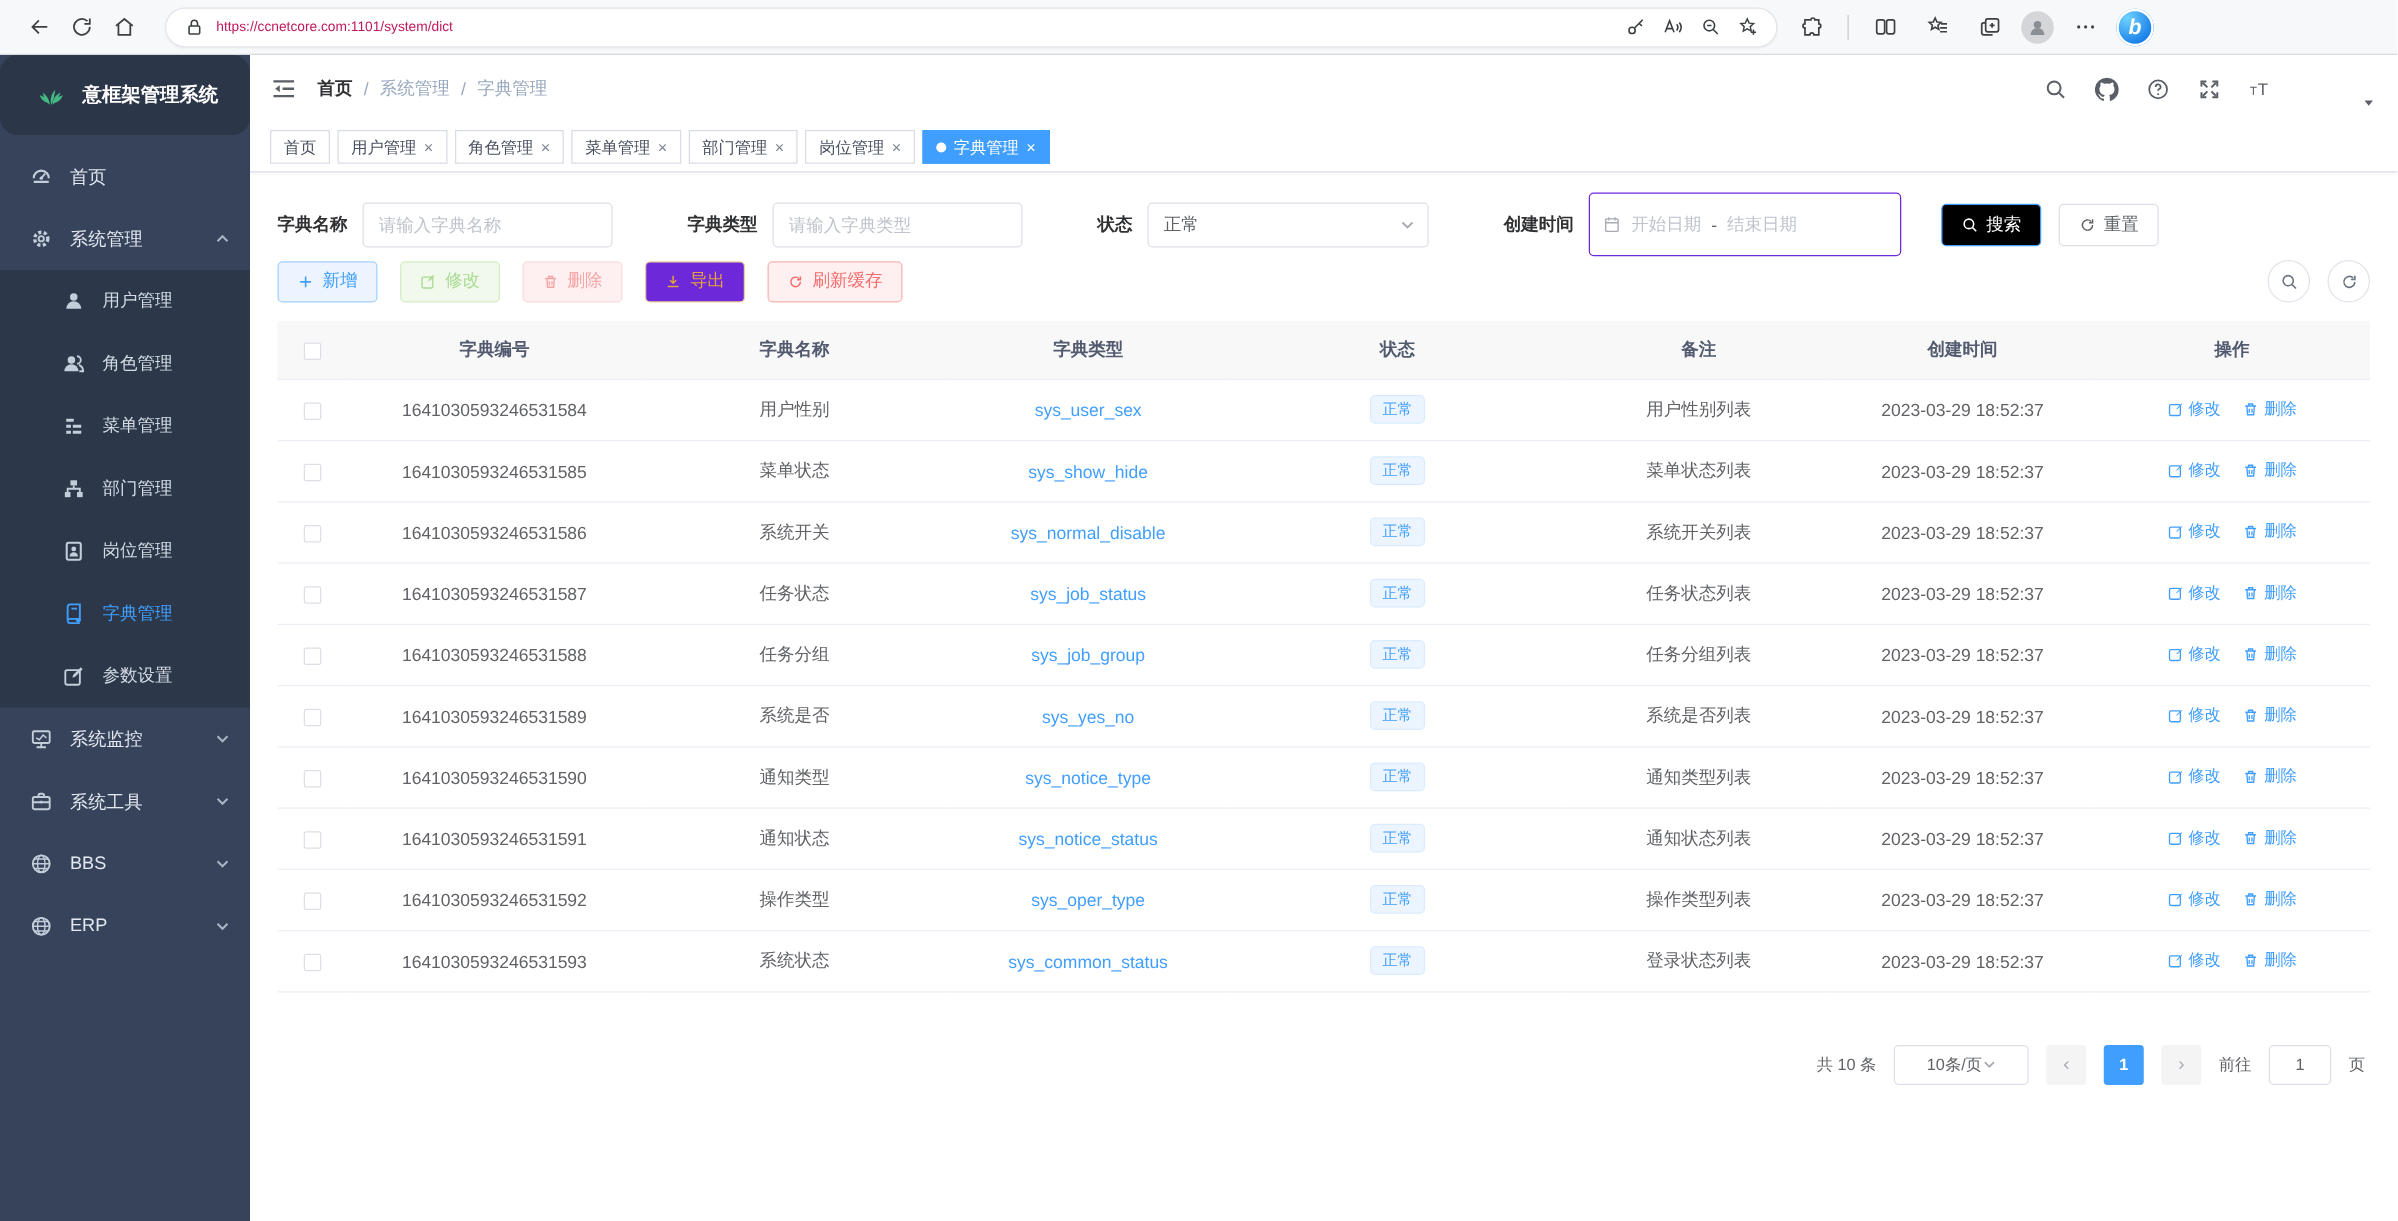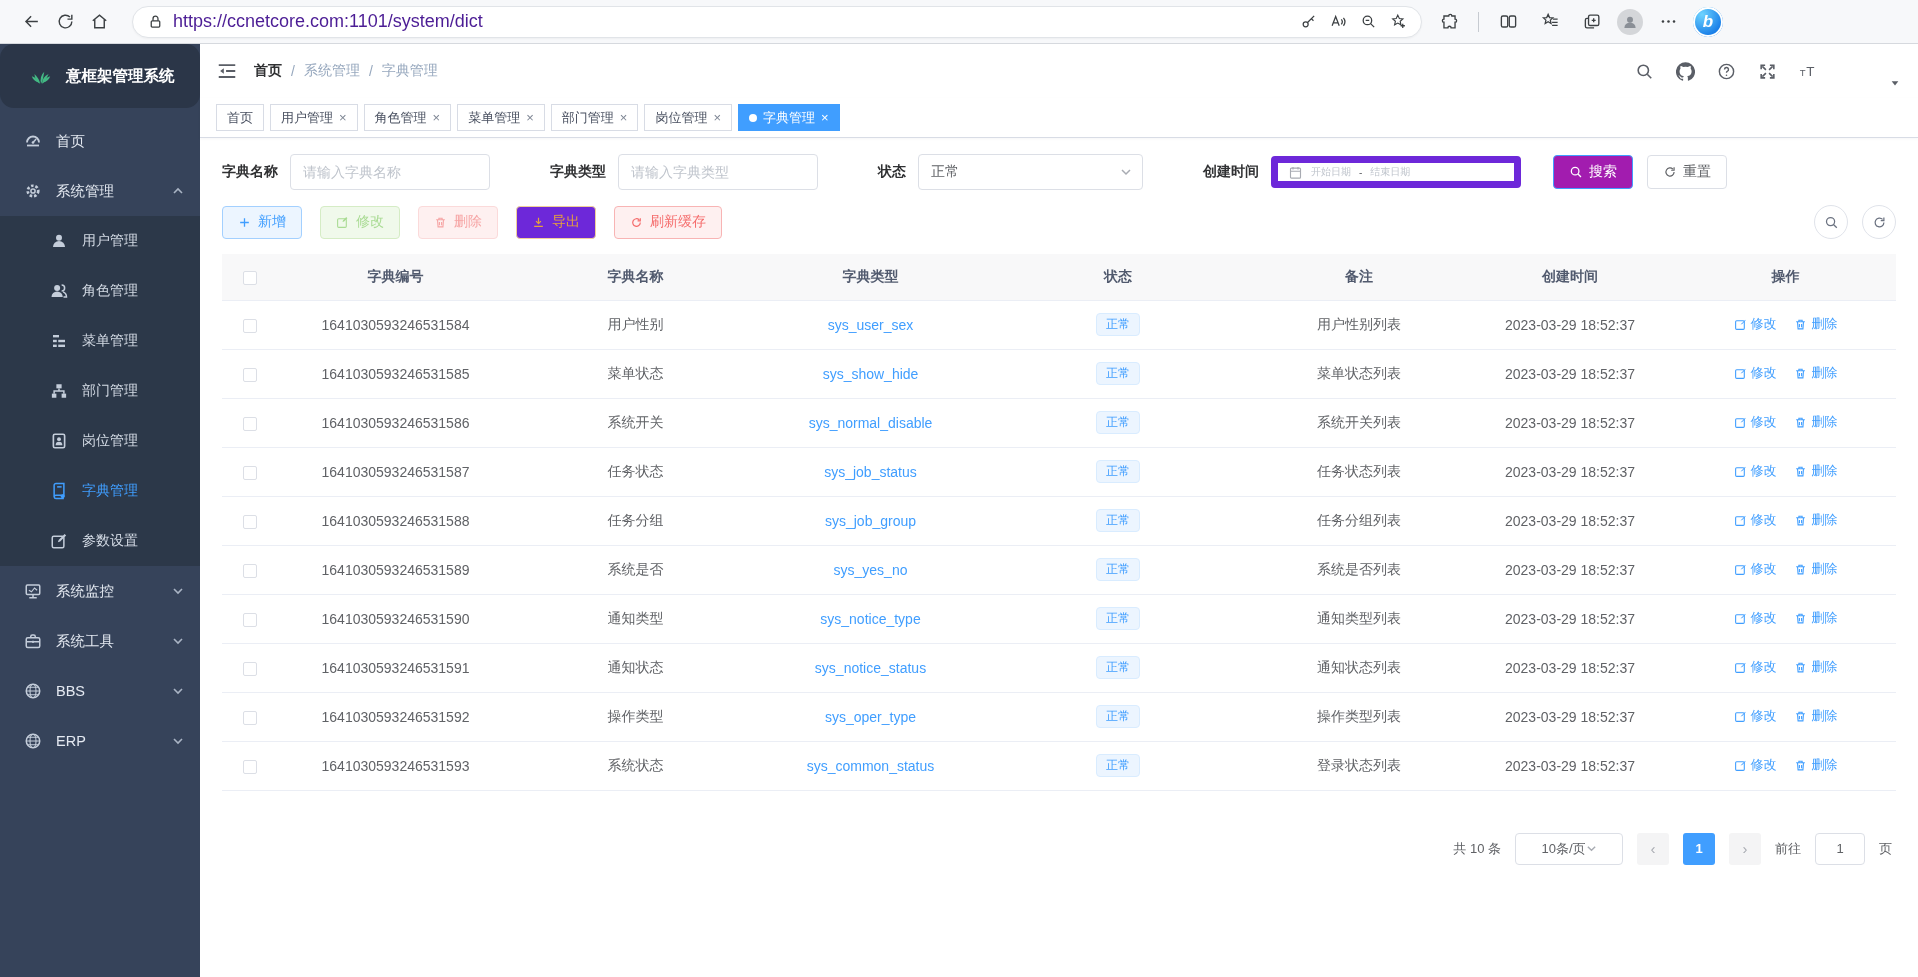--- a/index.html
+++ b/index.html
@@ -16,7 +16,7 @@
   .url-pill { flex:1 1 auto; height:32px; margin:0 10px 0 16px; max-width:1290px; background:#fff;
     border:1px solid #e1e4e8; border-radius:16px; display:flex; align-items:center;
     padding:0 8px 0 12px; box-shadow:0 1px 2px rgba(0,0,0,.04); }
-  .url-text { flex:1 1 auto; font-size:18px; color:#4c1d95; margin-left:8px; white-space:nowrap;
+  .url-text { flex:1 1 auto; font-size:11px; color:#be185d; margin-left:8px; white-space:nowrap;
     overflow:hidden; }
   .pill-ico { width:30px; height:28px; border-radius:6px; display:flex; align-items:center;
     justify-content:center; color:#3c4043; cursor:pointer; flex:0 0 auto; }

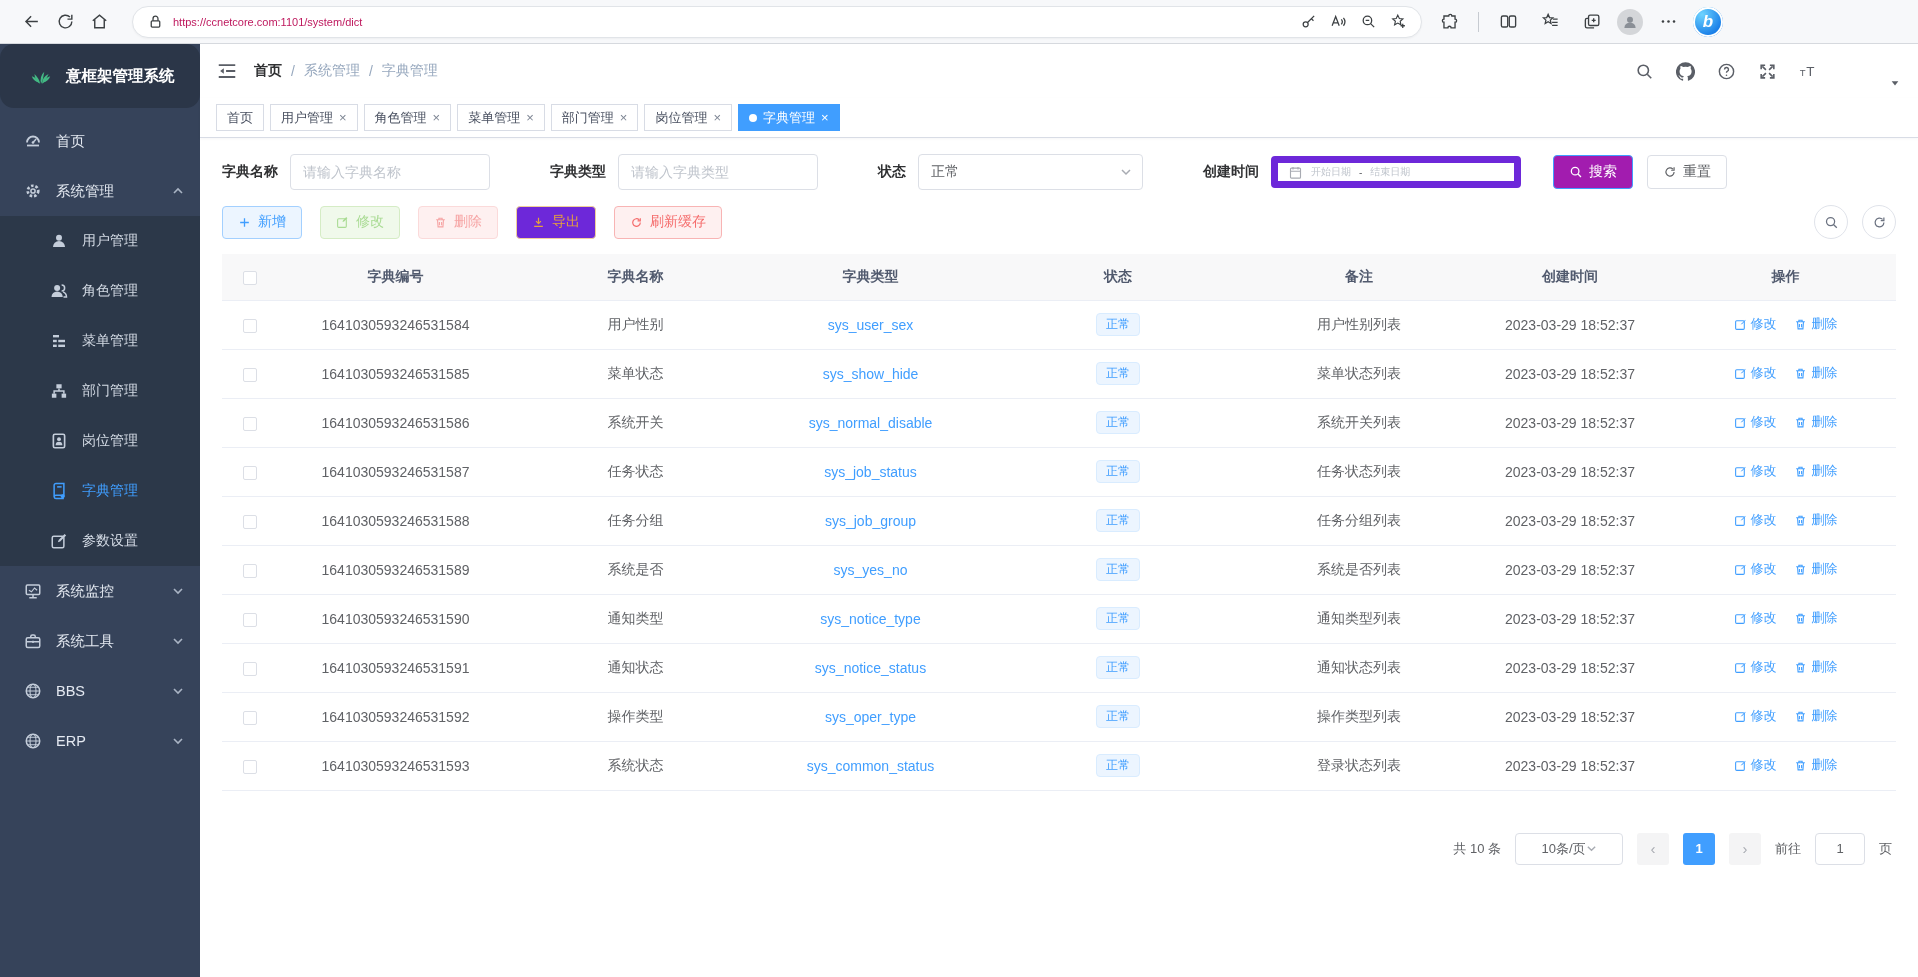--- a/index.html
+++ b/index.html
@@ -93,8 +93,8 @@
     background:#fff; }
   .sel .sel-caret { margin-left:auto; color:#a8abb2; width:12px; height:12px; }
   .sel .sel-caret svg { width:12px; height:12px; display:block; }
-  .daterange { height:32px; border:7px solid #6d28d9; border-radius:4px; display:flex;
-    align-items:center; padding:0 10px; font-size:10px; color:#bfc4cc; gap:8px; background:#fff; }
+  .daterange { height:51px; border:1px solid #6d28d9; border-radius:4px; display:flex;
+    align-items:center; padding:0 10px; font-size:14px; color:#bfc4cc; gap:8px; background:#fff; }
   .daterange .cal { width:15px; height:15px; color:#a8abb2; }
   .daterange .cal svg { width:15px; height:15px; display:block; }
   .dr-sep { color:#606266; }

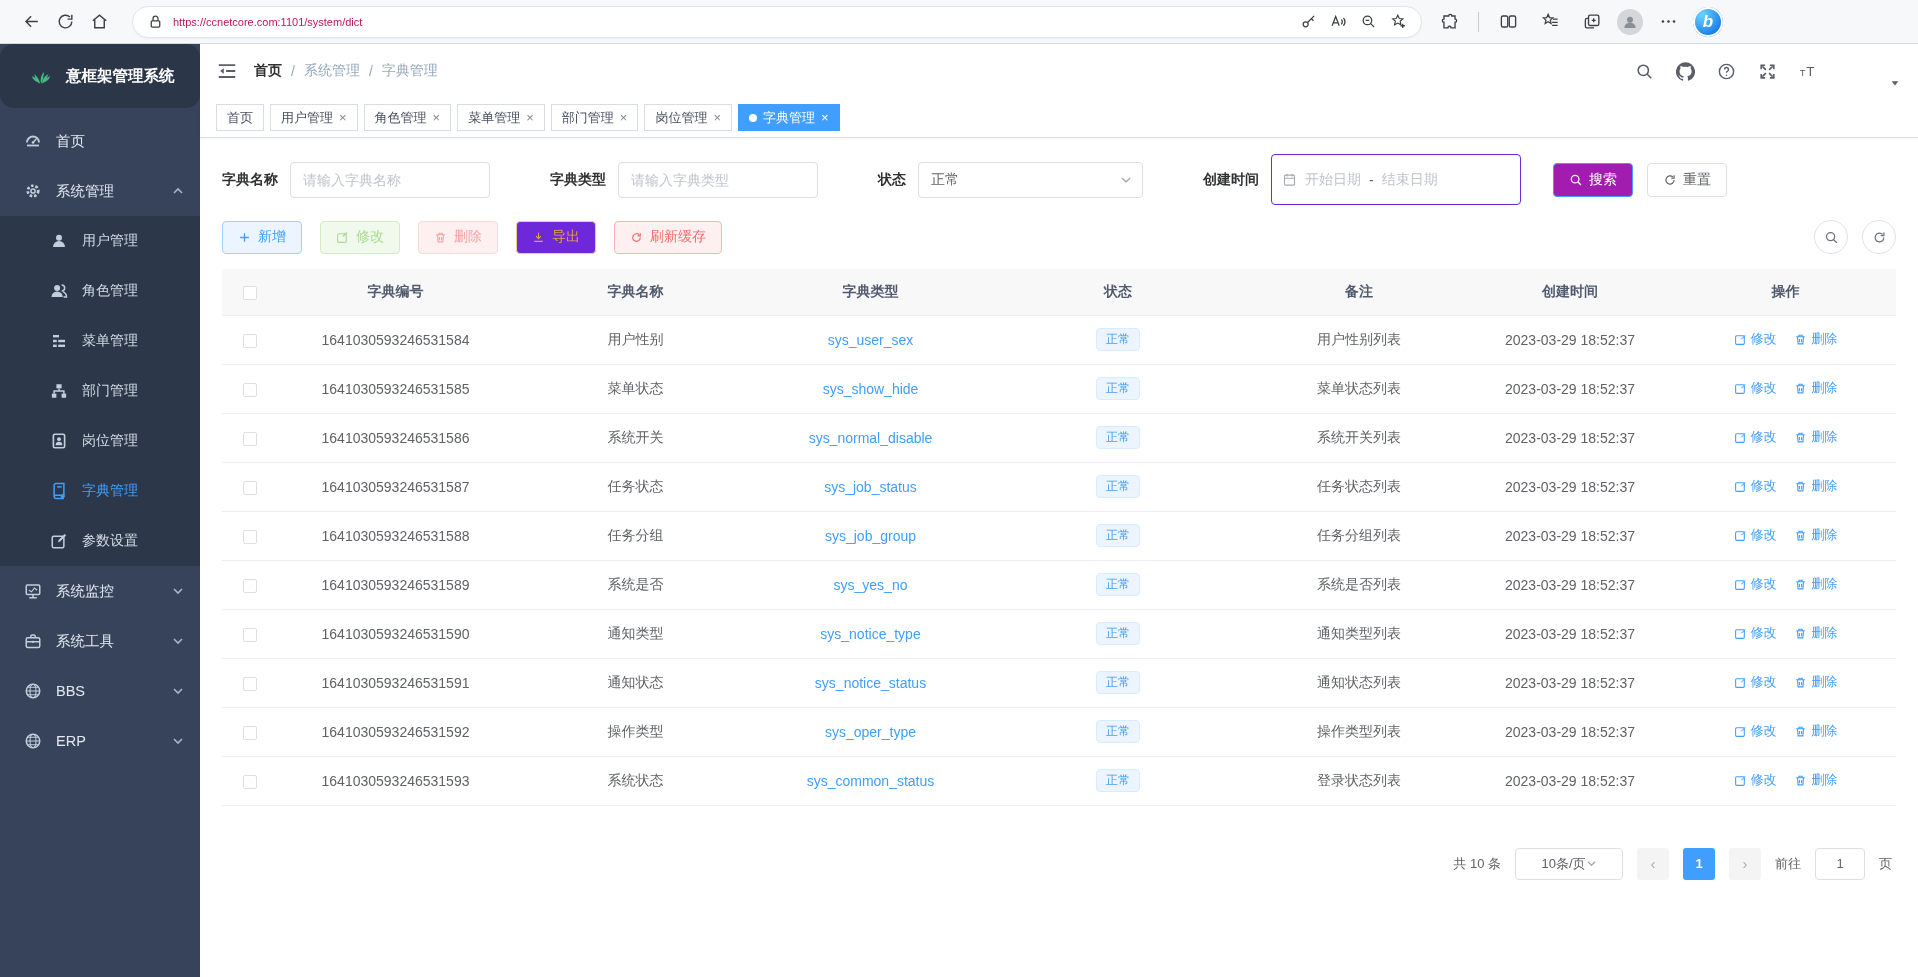--- a/index.html
+++ b/index.html
@@ -102,7 +102,7 @@
     font-size:14px; color:#606266; display:inline-flex; align-items:center; gap:6px;
     padding:0 15px; cursor:pointer; }
   .btn svg { width:14px; height:14px; }
-  .btn.primary { background:#a21caf; border-color:#409eff; color:#fff;justify-content:flex-end; }
+  .btn.primary { background:#000000; border-color:#409eff; color:#fff;justify-content:flex-end; }
 
   
   .toolbar { display:flex; align-items:center; margin-top:15px; gap:18px; }

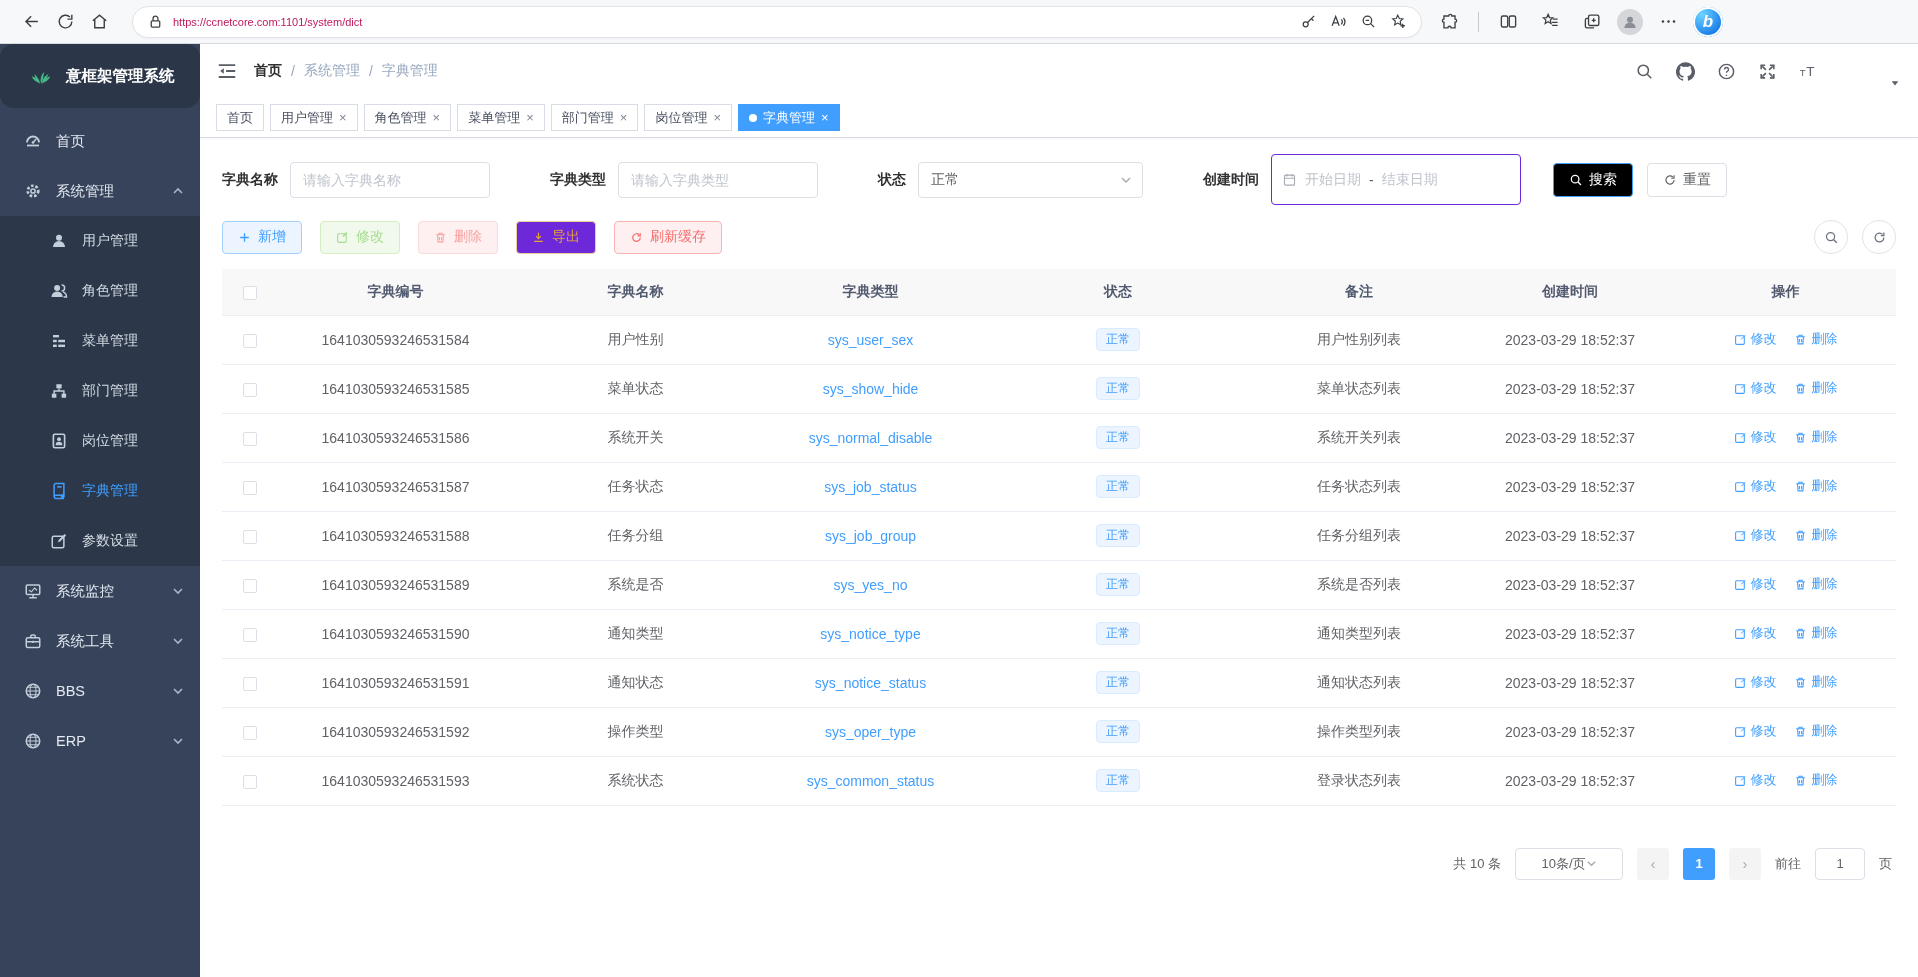--- a/index.html
+++ b/index.html
@@ -105,7 +105,7 @@
   .btn.primary { background:#000000; border-color:#409eff; color:#fff;justify-content:flex-end; }
 
   
-  .toolbar { display:flex; align-items:center; margin-top:15px; gap:18px; }
+  .toolbar { display:flex; align-items:center; margin-top:3px; gap:18px; }
   .pbtn { height:33px; border-radius:4px; font-size:14px; display:inline-flex; align-items:center;
     gap:7px; padding:0 15px; cursor:pointer; border:1px solid transparent; }
   .pbtn svg { width:13px; height:13px; }

